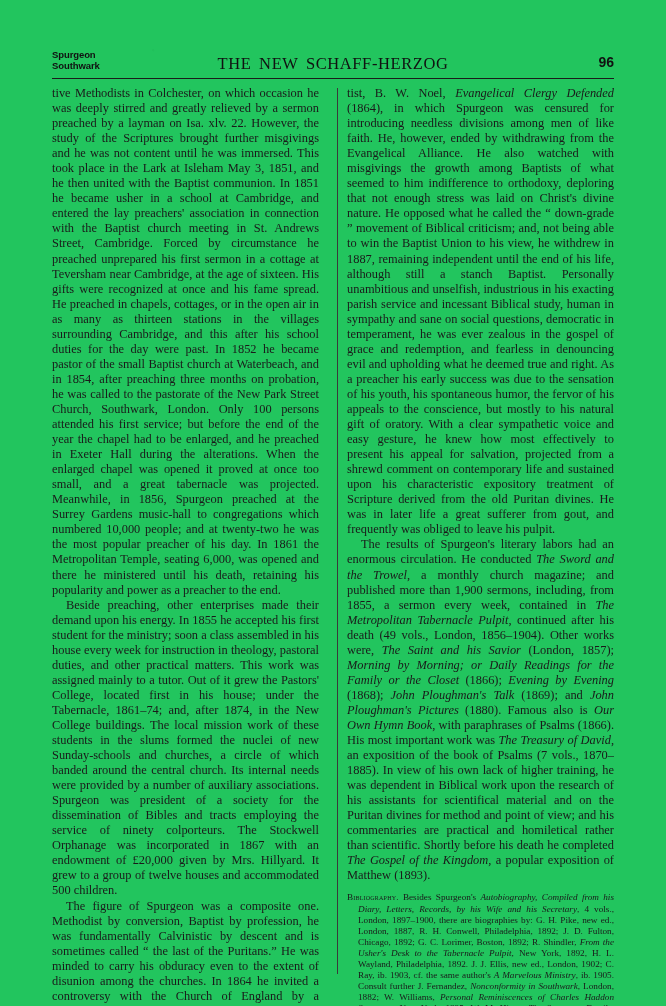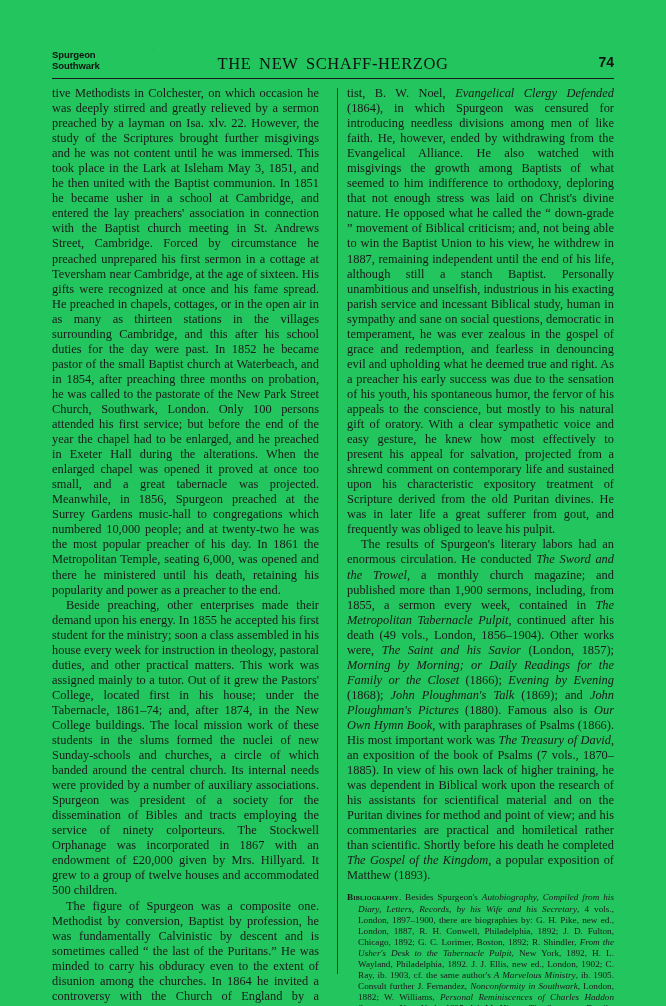--- a/index.html
+++ b/index.html
@@ -156,7 +156,7 @@
       <span>Southwark</span>
     </div>
     <div class="rh-center">THE NEW SCHAFF-HERZOG</div>
-    <div class="rh-right">74</div>
+    <div class="rh-right">96</div>
   </div>
 
   <div id="rule"></div>

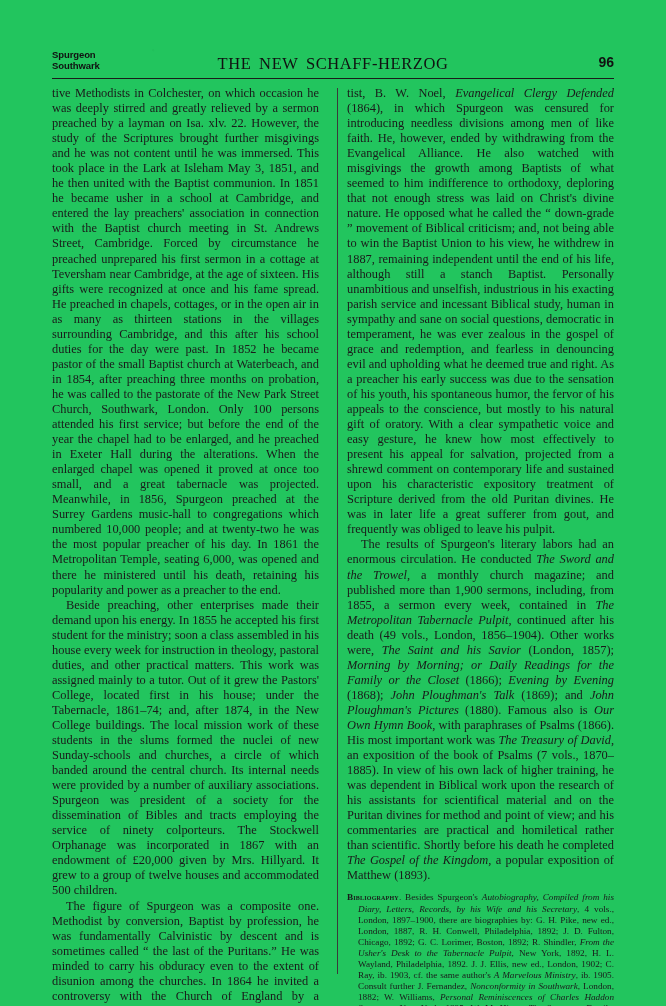--- a/index.html
+++ b/index.html
@@ -126,7 +126,7 @@
   p.biblio i, p.biblio em { }
   .smallcaps {
     font-variant: small-caps;
-    font-weight: bold;
+    font-weight: normal;
     letter-spacing: 0.2px;
   }
 

